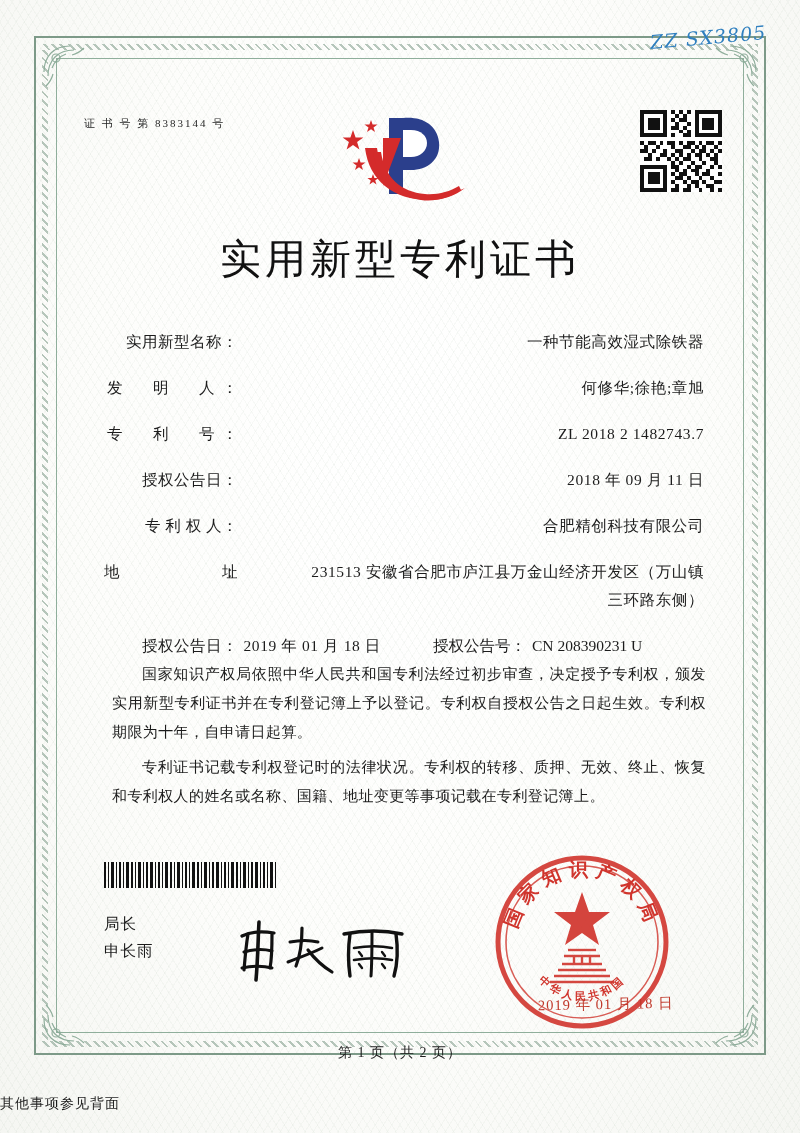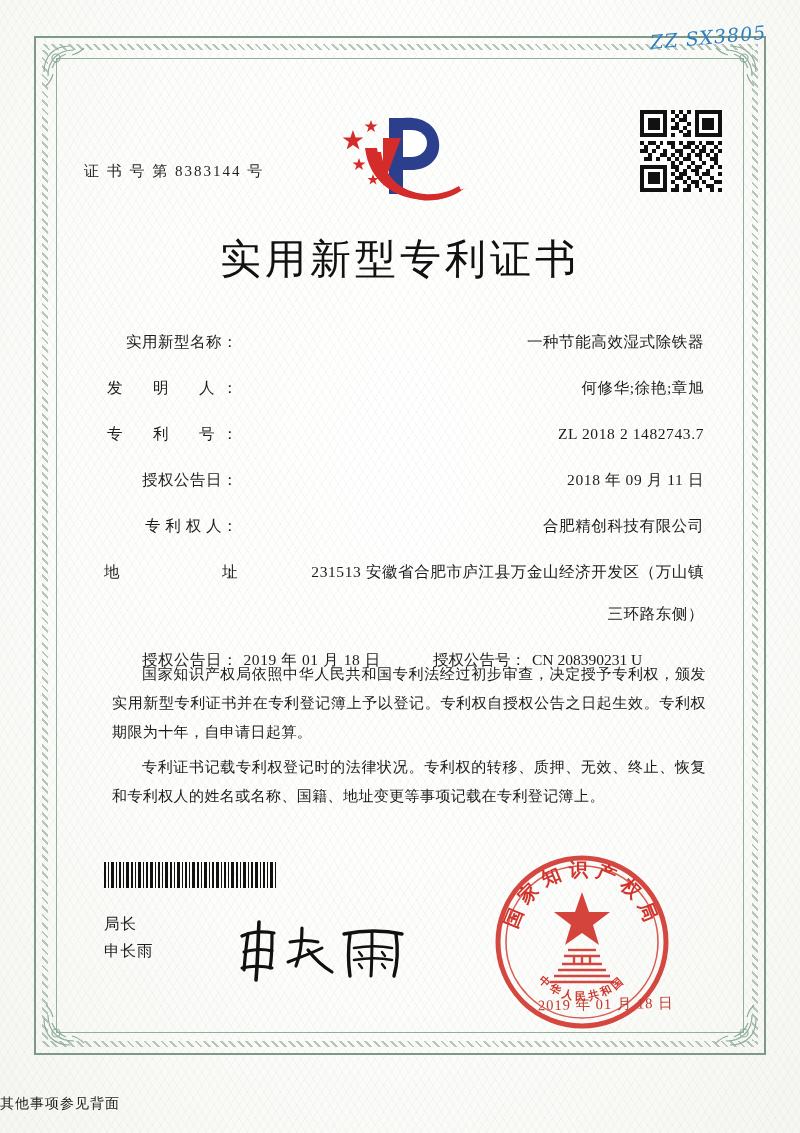--- a/index.html
+++ b/index.html
@@ -88,10 +88,9 @@
     position: absolute;
     left: 84px;
     top: 116px;
-    font-size: 15px;
+    font-size: 11px;
     letter-spacing: 2px;
     color: #1f1f1f;
-    margin-top: 46px;
   }
   .qr {
     position: absolute;

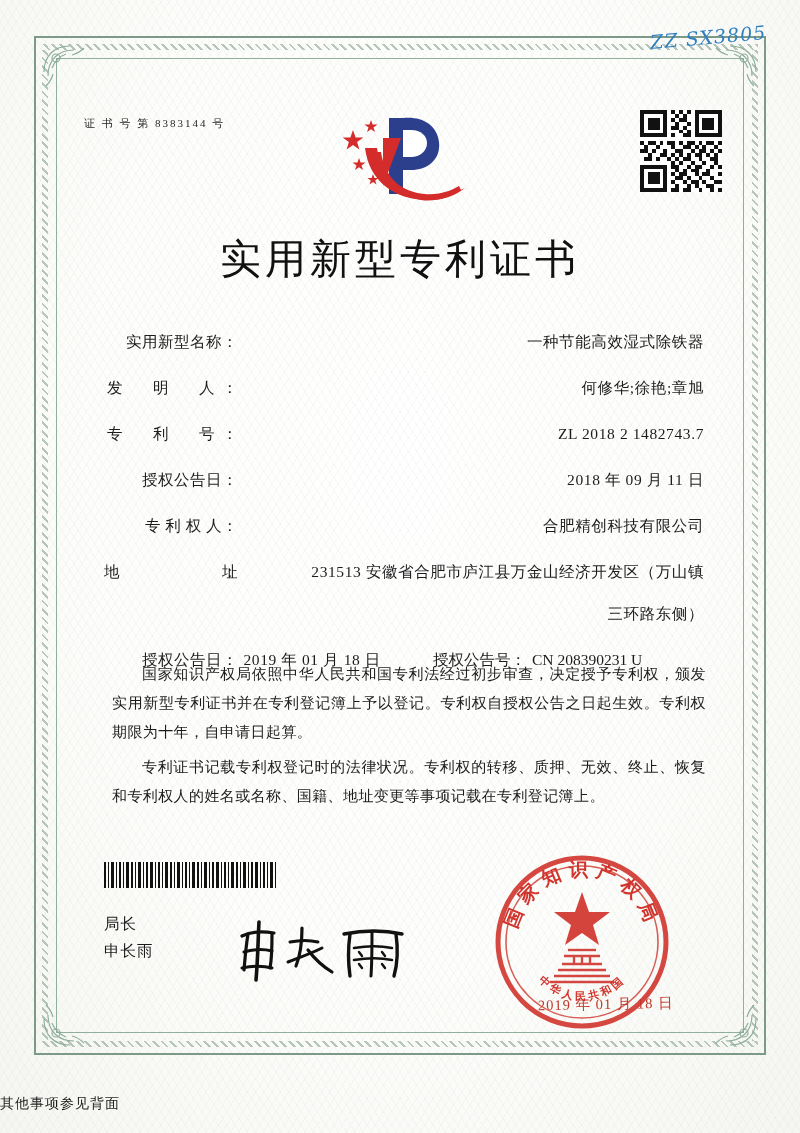--- a/index.html
+++ b/index.html
@@ -155,7 +155,7 @@
     letter-spacing: 0.6px;
   }
   .field .val2 {
-    margin-top: 21px;
+    margin-top: 7px;
     margin-left: 0;
   }
   .field.inline-two .val { flex: 0 0 auto; }

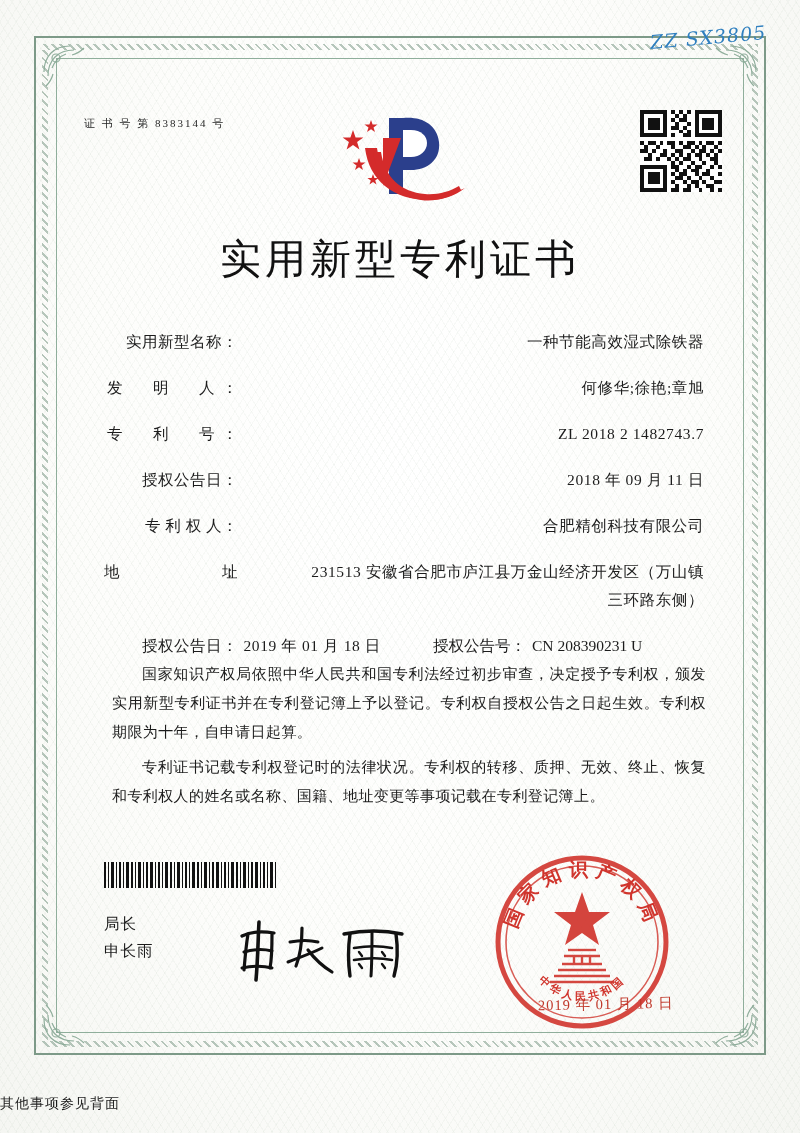--- a/index.html
+++ b/index.html
@@ -606,6 +606,7 @@
 
   <div class="seal-date">2019 年 01 月 18 日</div>
 
+  <div class="page-no">第 1 页（共 2 页）</div>
   <div class="back-note">其他事项参见背面</div>
 </div>
 

